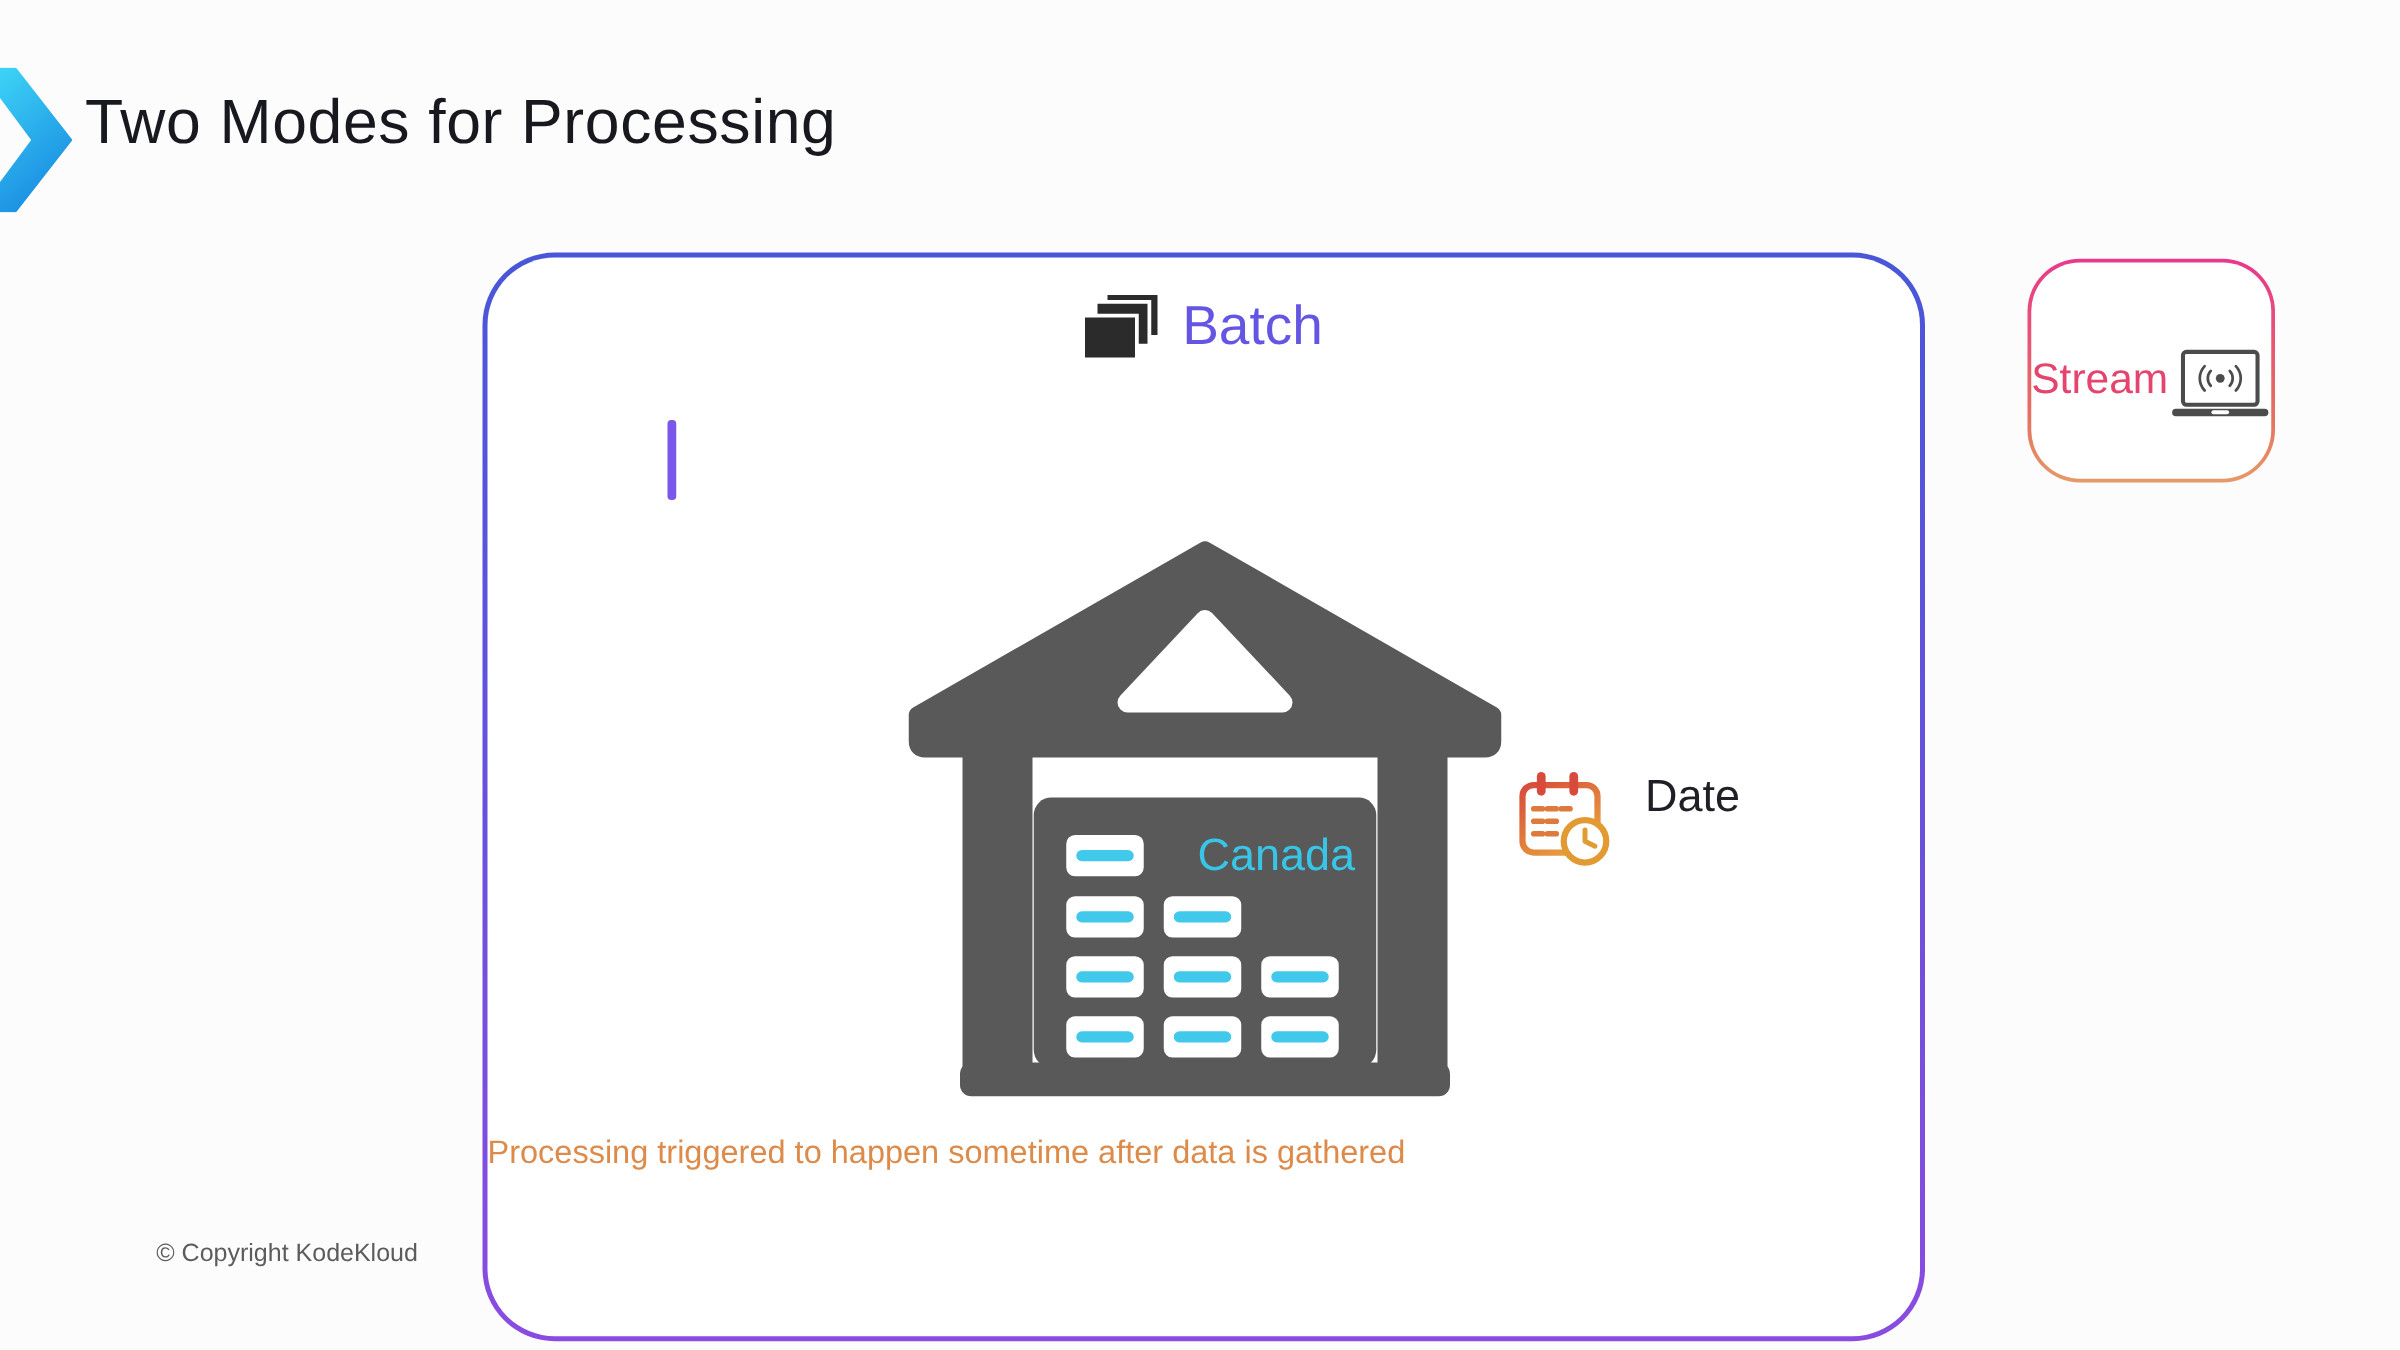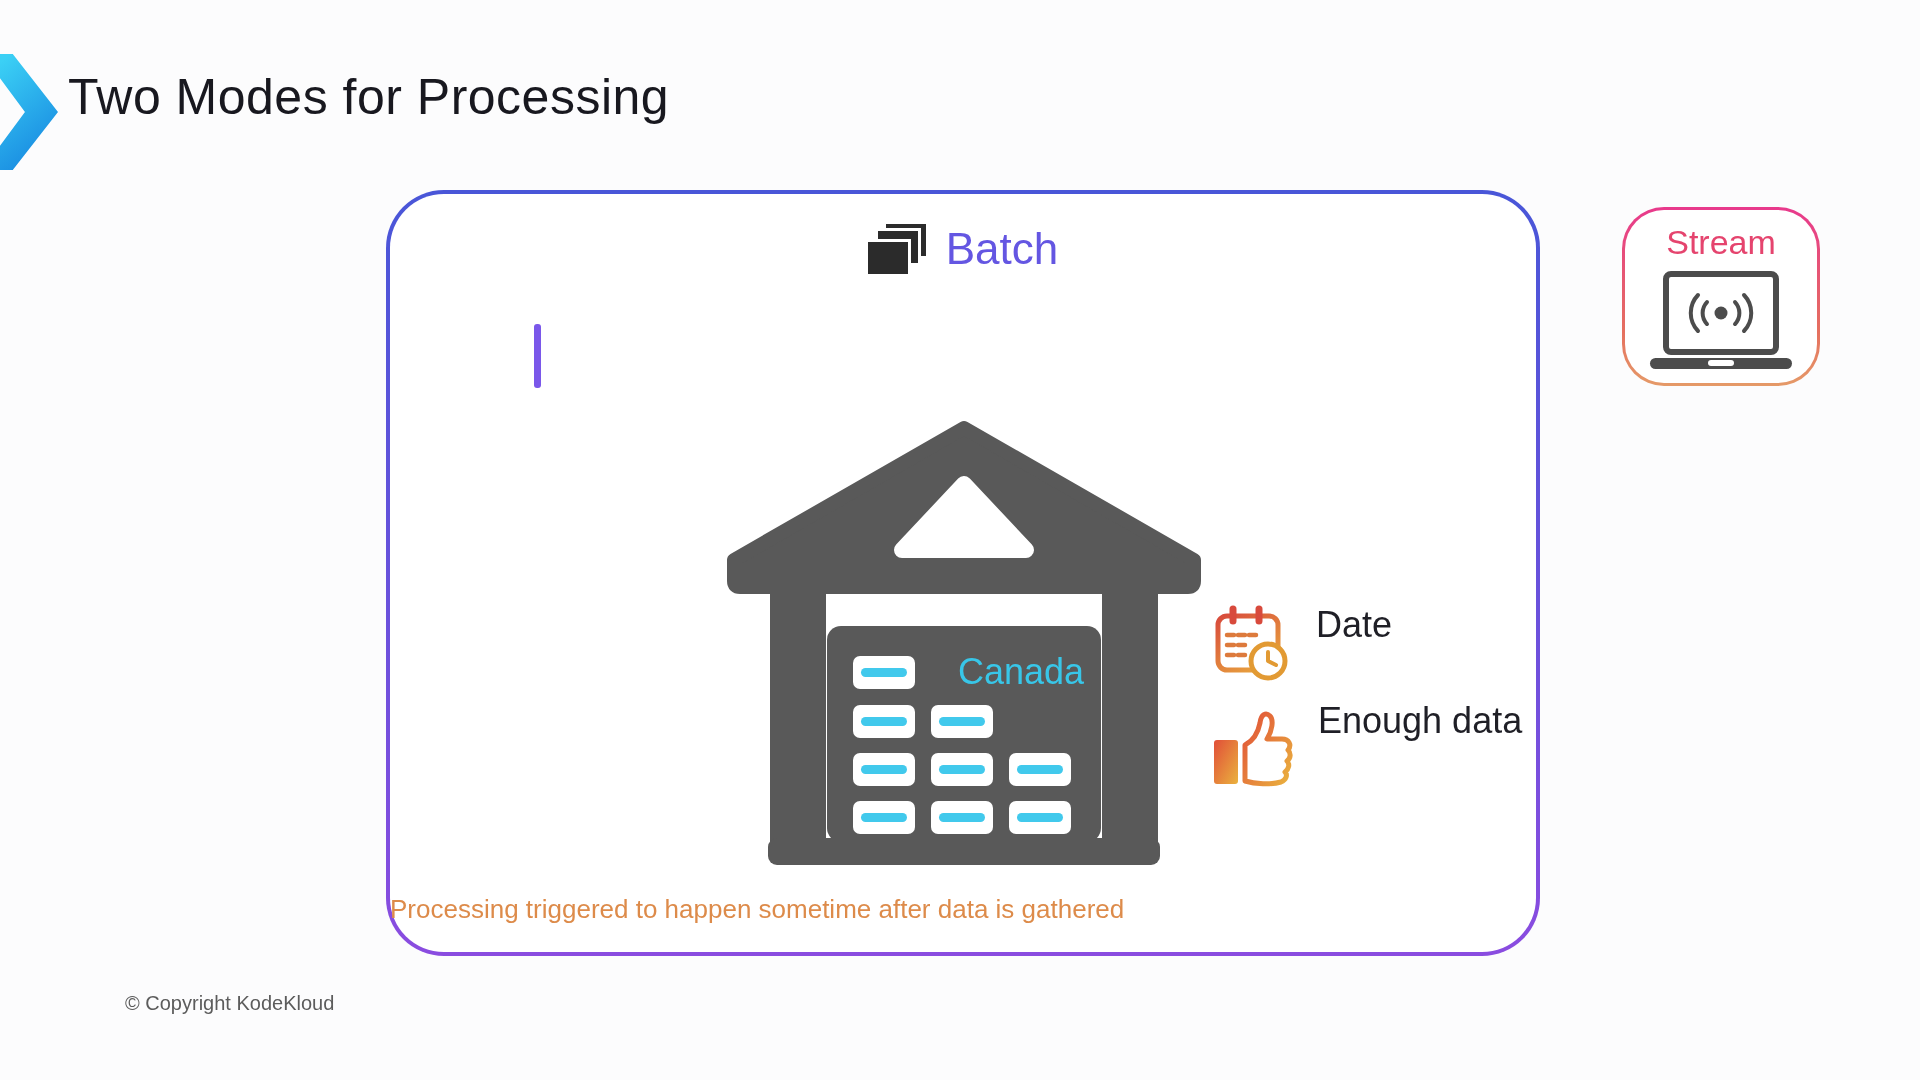--- a/index.html
+++ b/index.html
@@ -27,8 +27,8 @@
 
   
   .batch-card {
-    position: absolute; left: 386px; top: 190px;
-    width: 1154px; height: 766px;
+    position: absolute; left: 386px; top: 202px;
+    width: 1154px; height: 871px;
     border-radius: 58px; padding: 4px;
     background: linear-gradient(180deg, #4956d8 0%, #6a51dc 55%, #8a4ce0 100%);
   }

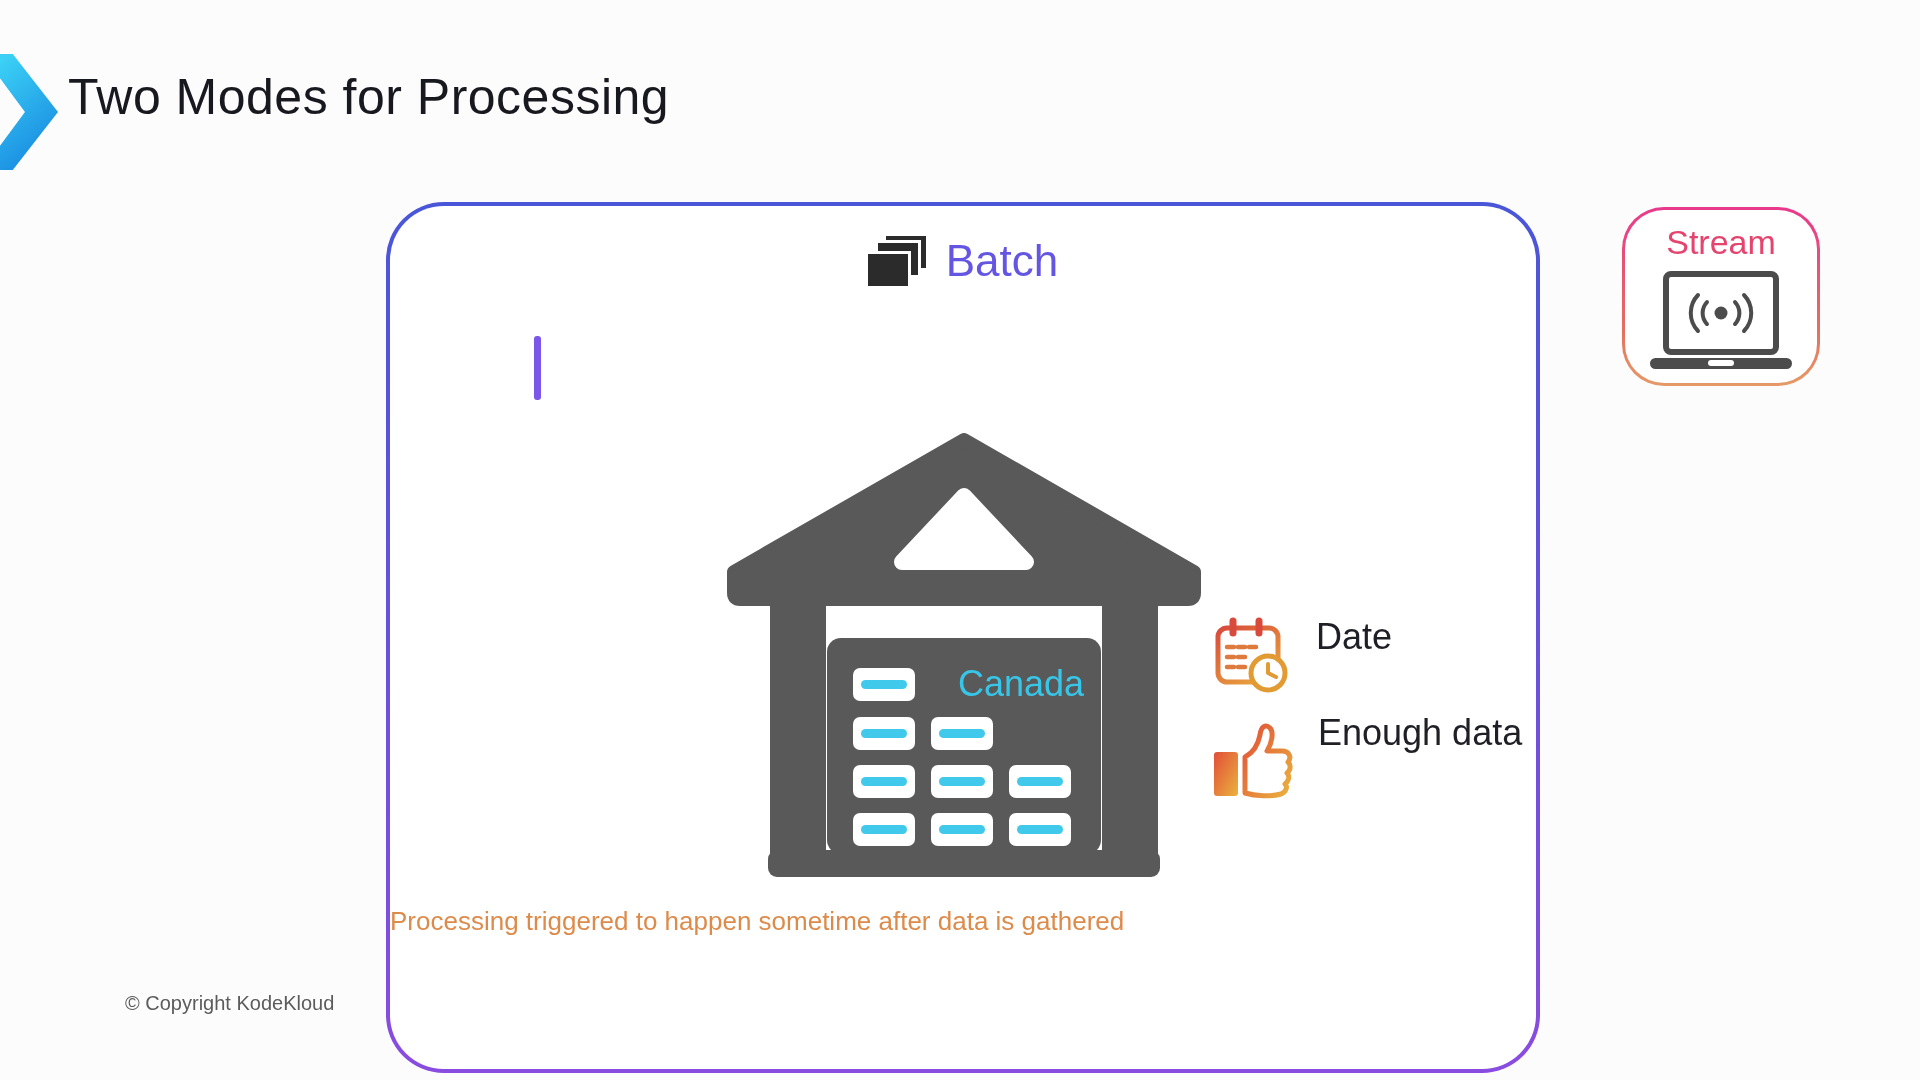--- a/index.html
+++ b/index.html
@@ -80,7 +80,7 @@
   }
   .stream-inner {
     width: 100%; height: 100%; background: #ffffff; border-radius: 39px;
-    display: flex; flex-direction: column; align-items: center;
+    display: flex; flex-direction: row; align-items: center;
     padding-top: 13px;
   }
   .stream-title { font-size: 34px; font-weight: 500; color: #e5446e; }

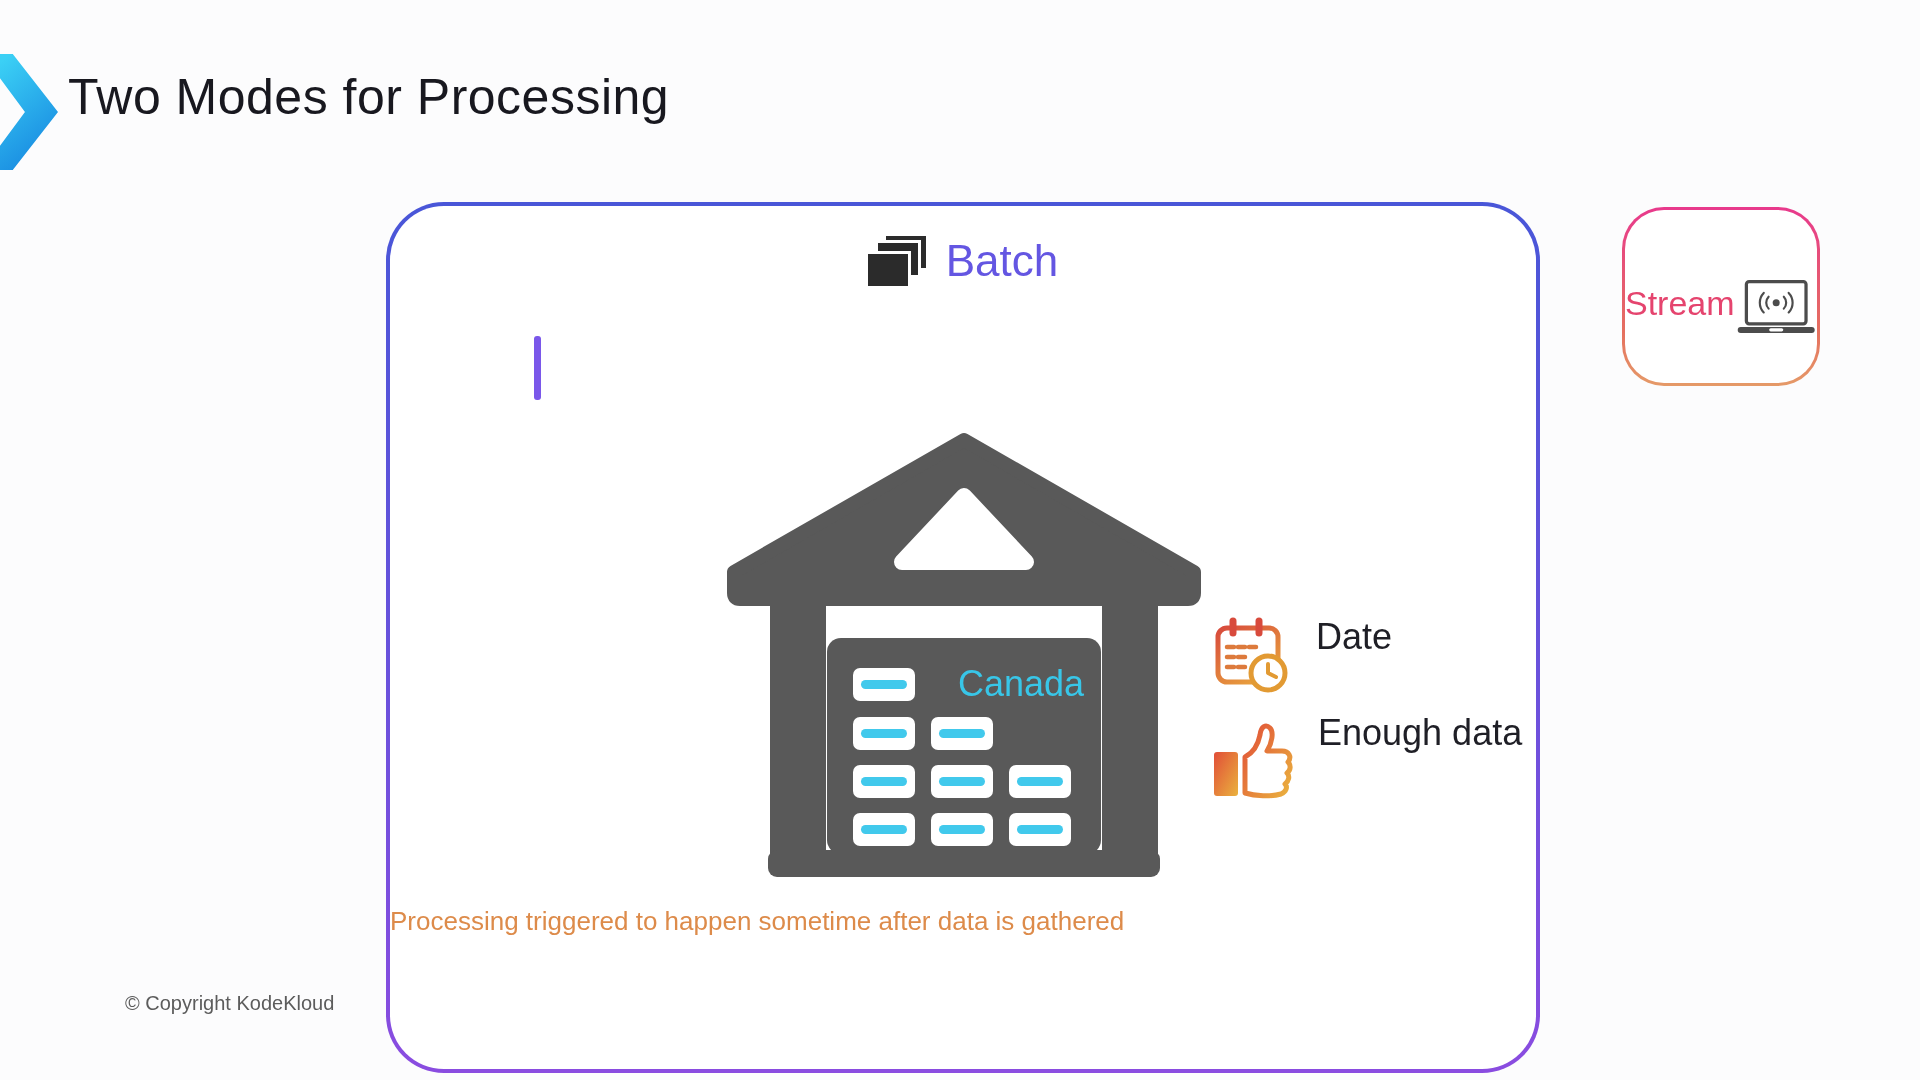--- a/index.html
+++ b/index.html
@@ -182,19 +182,6 @@
         <span class="label">Date</span>
       </div>
 
-      <div class="feature feature-enough">
-        <svg width="84" height="88" viewBox="0 0 84 88">
-          <defs>
-            <linearGradient id="thGrad" x1="0" y1="0" x2="1" y2="1">
-              <stop offset="0" stop-color="#e14e38"></stop>
-              <stop offset="1" stop-color="#eab23e"></stop>
-            </linearGradient>
-          </defs>
-          <rect x="2" y="40" width="24" height="44" rx="3" fill="url(#thGrad)"></rect>
-          <path d="M33 81 L33 45 C41 41 46 33 48 23 C49 14 54 12 58 16 C62 20 60 31 55 39 L70 39 C77 39 80 45 76 50 C79 53 79 58 75 61 C78 64 77 69 73 72 C76 75 74 80 69 82 C59 85 43 84 33 81 Z" fill="none" stroke="url(#thGrad)" stroke-width="5" stroke-linejoin="round" stroke-linecap="round"></path>
-        </svg>
-        <span class="label">Enough data</span>
-      </div>
 
       <div class="caption">Processing triggered to happen sometime after data is gathered</div>
     </div>

